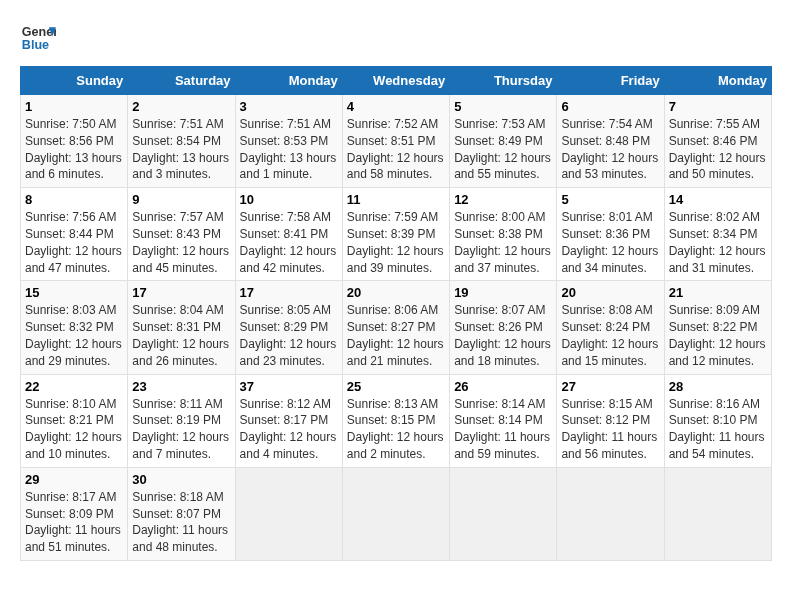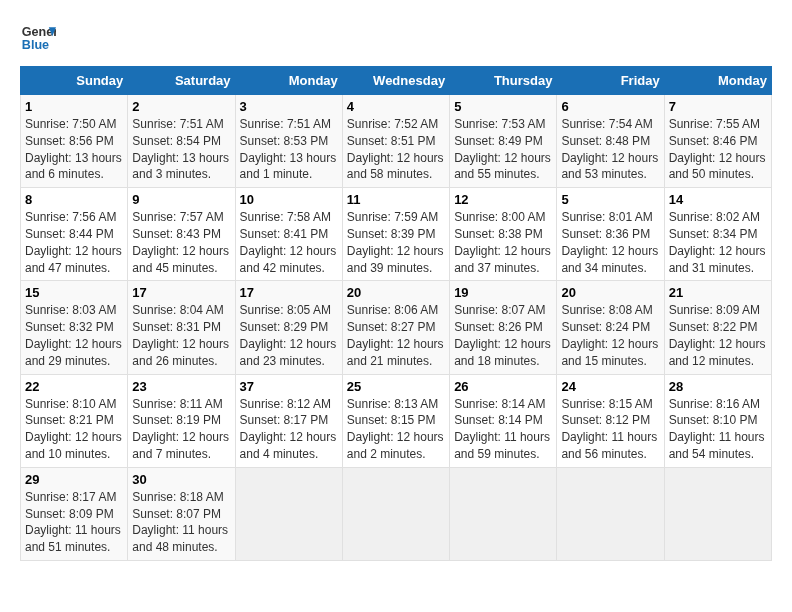--- a/index.html
+++ b/index.html
@@ -148,7 +148,7 @@
         <td><span class="day-num">37</span><span class="day-info">Sunrise: 8:12 AM<br>Sunset: 8:17 PM<br>Daylight: 12 hours and 4 minutes.</span></td>
         <td><span class="day-num">25</span><span class="day-info">Sunrise: 8:13 AM<br>Sunset: 8:15 PM<br>Daylight: 12 hours and 2 minutes.</span></td>
         <td><span class="day-num">26</span><span class="day-info">Sunrise: 8:14 AM<br>Sunset: 8:14 PM<br>Daylight: 11 hours and 59 minutes.</span></td>
-        <td><span class="day-num">24</span><span class="day-info">Sunrise: 8:15 AM<br>Sunset: 8:12 PM<br>Daylight: 11 hours and 56 minutes.</span></td>
+        <td><span class="day-num">27</span><span class="day-info">Sunrise: 8:15 AM<br>Sunset: 8:12 PM<br>Daylight: 11 hours and 56 minutes.</span></td>
         <td><span class="day-num">28</span><span class="day-info">Sunrise: 8:16 AM<br>Sunset: 8:10 PM<br>Daylight: 11 hours and 54 minutes.</span></td>
       </tr>
       <tr>

